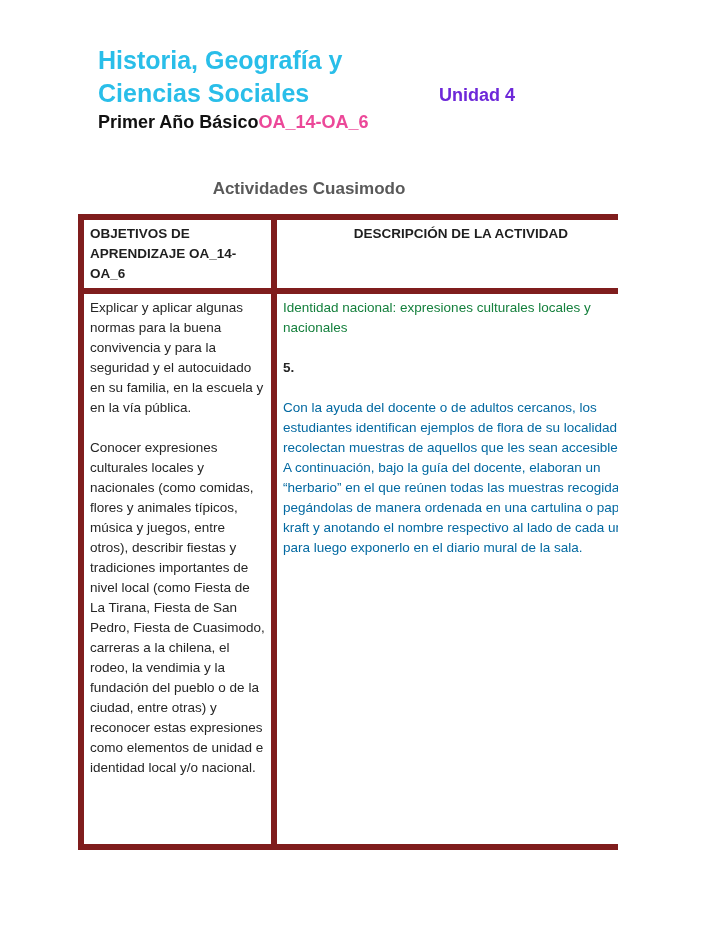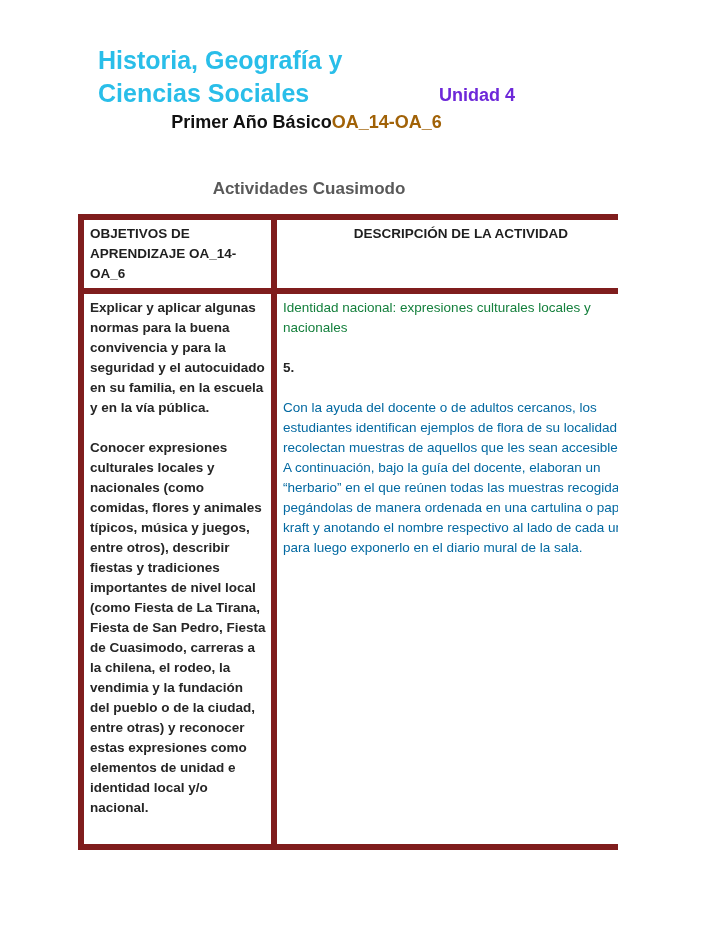--- a/index.html
+++ b/index.html
@@ -37,7 +37,7 @@
   }
   .header-bottom {
     display: flex;
-    justify-content: center;
+    justify-content: flex-start;
     align-items: baseline;
     margin-top: 1px;
   }

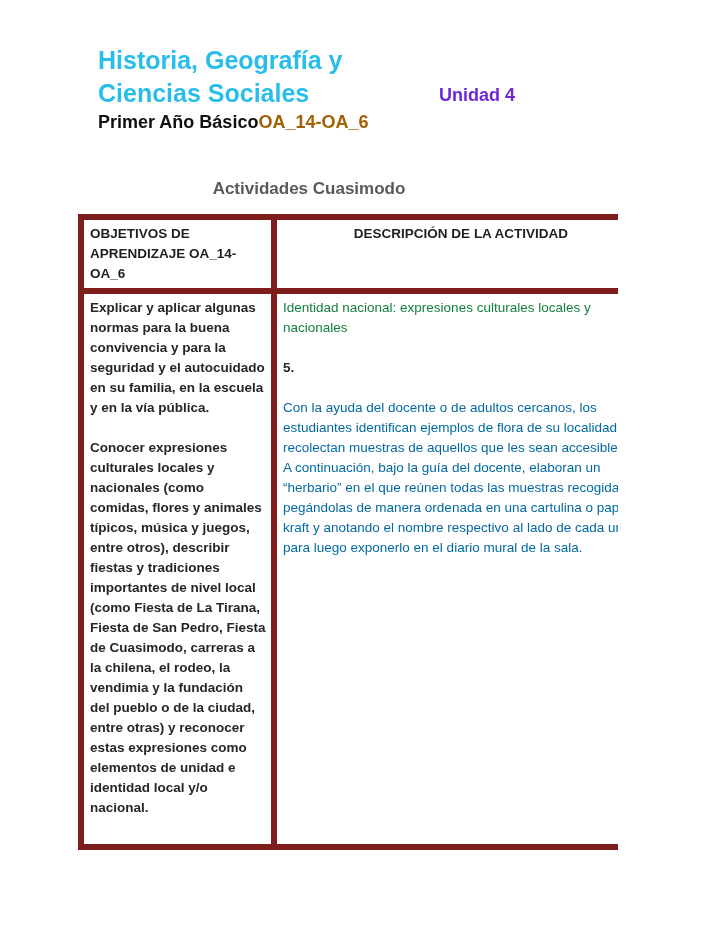--- a/index.html
+++ b/index.html
@@ -51,7 +51,7 @@
     font-size: 18px;
     line-height: 23px;
     font-weight: bold;
-    color: #a16207;
+    color: #ec4899;
   }
   
   .section-title {

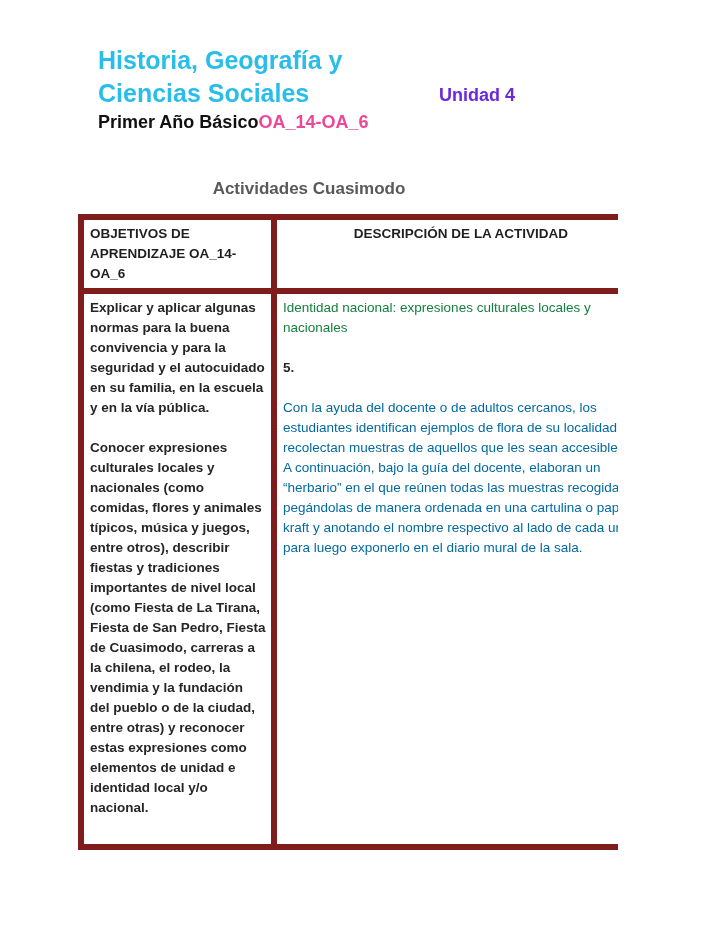--- a/index.html
+++ b/index.html
@@ -91,7 +91,7 @@
     color: #1f1f1f;
   }
   .td-objectives {
-    font-weight: bold;
+    font-weight: normal;
     color: #262626;
     height: 556px;
   }

